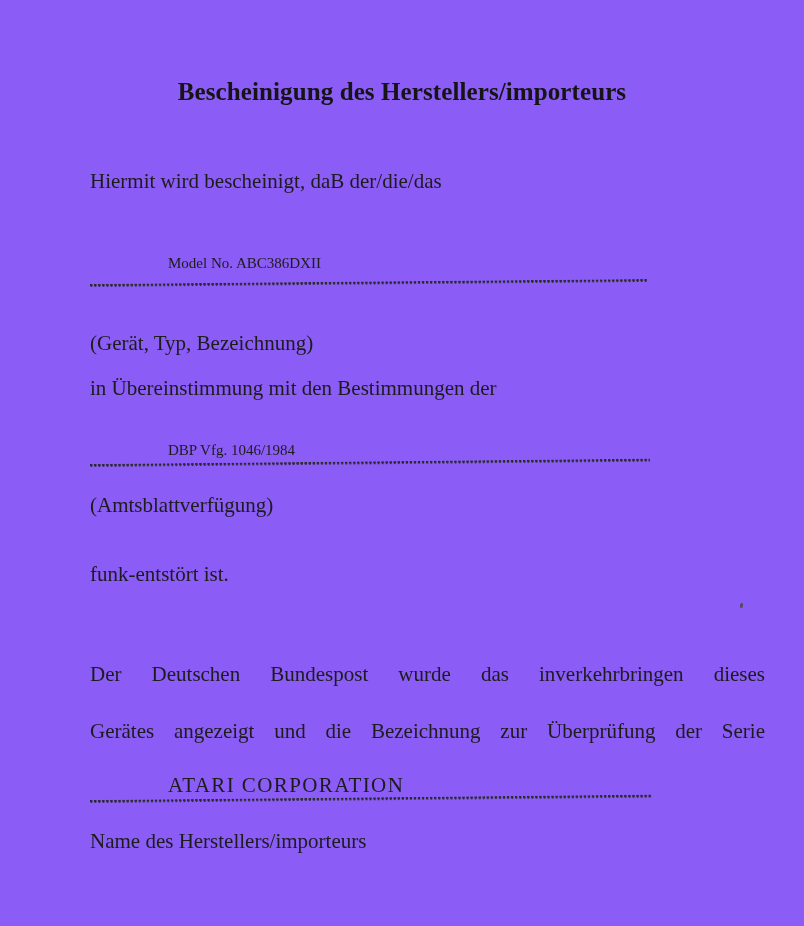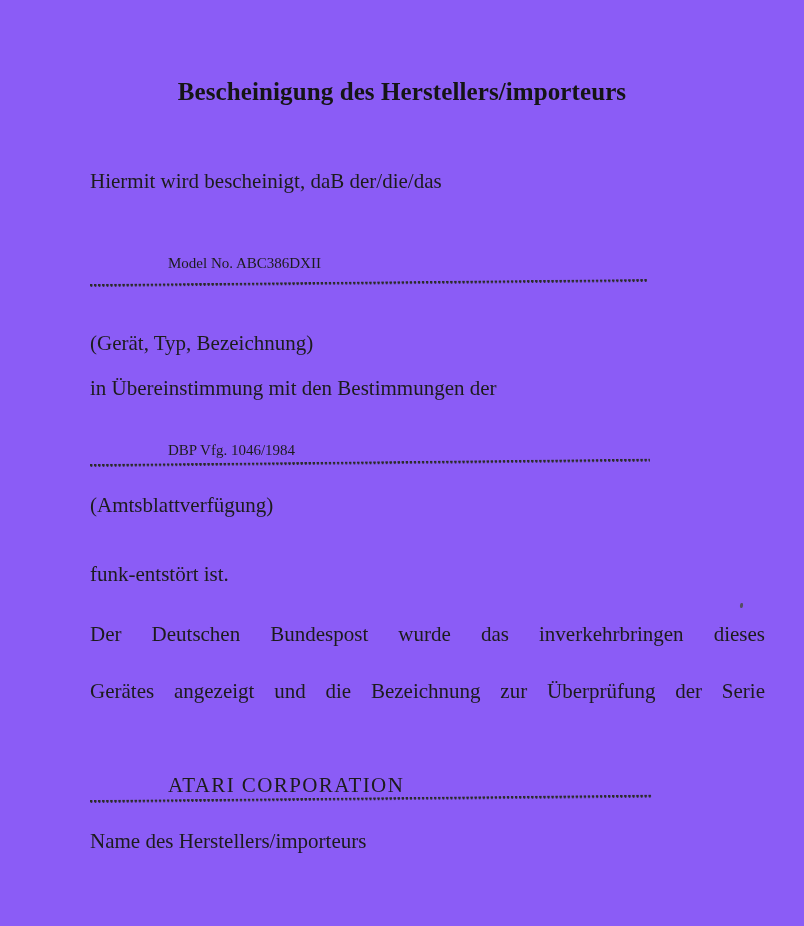--- a/index.html
+++ b/index.html
@@ -86,6 +86,7 @@
     text-align: justify;
     text-justify: inter-word;
     color: #1c1c1c;
+    margin-top: 40px;
   }
   .para > span { display: block; }
   .para .just-line {

